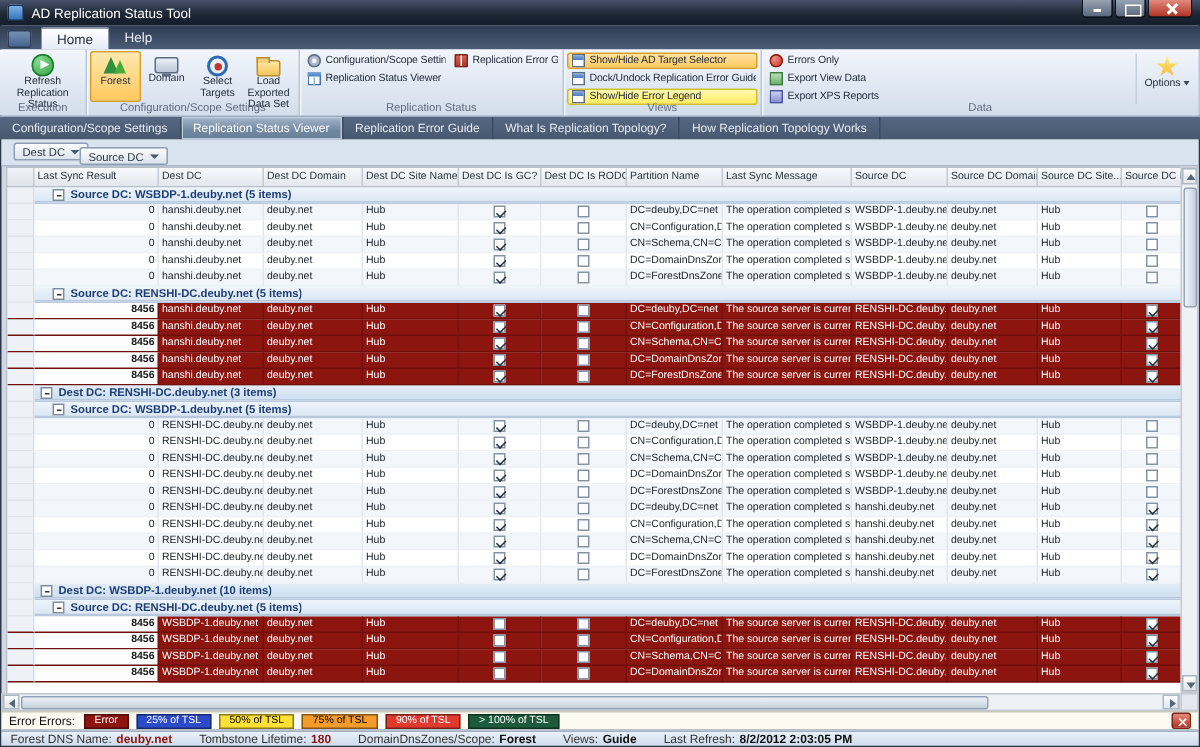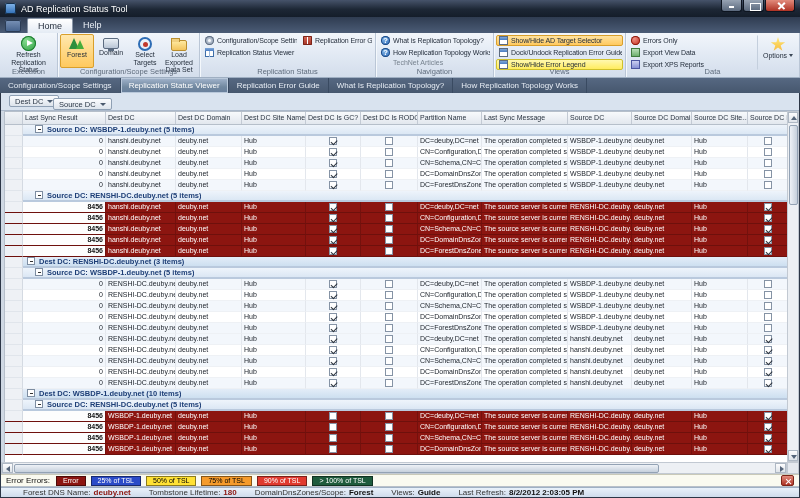--- a/index.html
+++ b/index.html
@@ -228,18 +228,6 @@
       <div class="rgroup-label">Replication Status</div>
     </div>
 
-    <div class="rgroup g-nav">
-      <div class="smallbtn">
-        <span class="si q"></span>
-        <span>What is Replication Topology?</span>
-      </div>
-      <div class="smallbtn">
-        <span class="si q"></span>
-        <span>How Replication Topology Works</span>
-      </div>
-      <div class="gcaption">TechNet Articles</div>
-      <div class="rgroup-label">Navigation</div>
-    </div>
 
     <div class="rgroup g-views">
       <div class="smallbtn hl-amber">

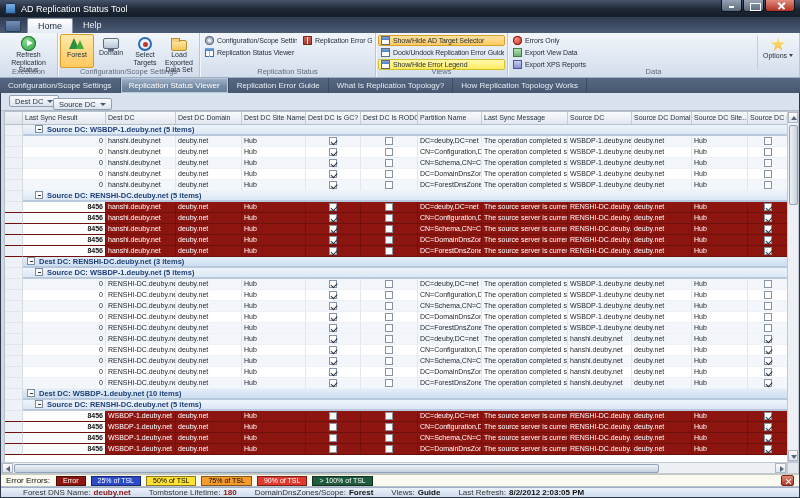--- a/index.html
+++ b/index.html
@@ -116,7 +116,7 @@
   .row.err .cell.c-result{background:#fdfdfd;color:#141414;font-weight:bold;}
   .row.err .cell.ind{background:#eef1f5;border-right-color:#d4dae2;}
   .row.ghdr{border-bottom:1px solid #b9c9dd;}
-  .gband{flex:1;display:flex;align-items:flex-start;gap:4px;background:linear-gradient(#eef4fb,#dbe7f4);border-bottom:1px solid #b9c9dd;min-width:0;}
+  .gband{flex:1;display:flex;align-items:center;gap:4px;background:linear-gradient(#eef4fb,#dbe7f4);border-bottom:1px solid #b9c9dd;min-width:0;}
   .row.lvl0 .gband{padding-left:4px;background:linear-gradient(#e3edf8,#cddff0);}
   .row.lvl1 .gband{padding-left:12px;}
   .glabel2{font-size:7.5px;font-weight:bold;color:#1d3e76;white-space:nowrap;overflow:hidden;}

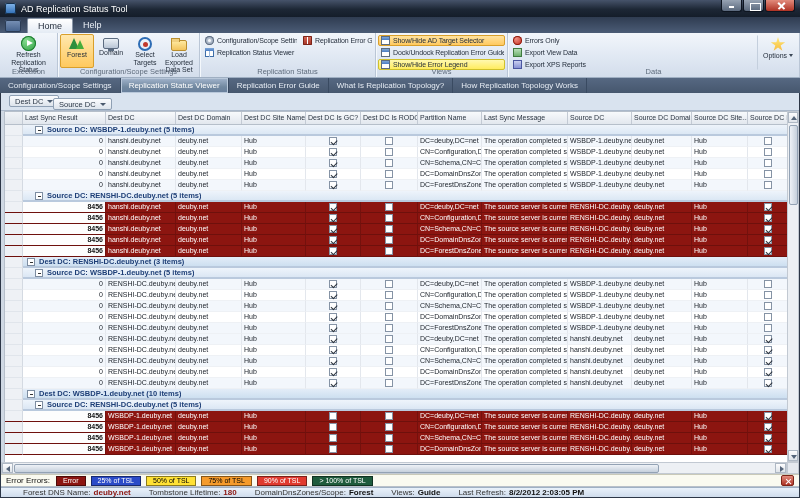--- a/index.html
+++ b/index.html
@@ -151,7 +151,7 @@
   .legend-close::after{transform:rotate(-45deg);}
 
   
-  .statusbar{position:absolute;left:1px;right:1px;top:487px;height:10px;background:linear-gradient(#e9f1fa,#cfdcec);border-top:1px solid #9fb0c4;display:flex;align-items:center;font-size:8px;padding:0 22px;gap:18px;overflow:hidden;}
+  .statusbar{position:absolute;left:1px;right:1px;top:487px;height:10px;background:linear-gradient(#e9f1fa,#cfdcec);border-top:1px solid #9fb0c4;display:flex;align-items:center;font-size:8px;padding:0 6px;gap:18px;overflow:hidden;}
   .sitem{display:flex;gap:3px;align-items:center;white-space:nowrap;}
   .sitem .lab{color:#333;}
   .sitem .val{font-weight:bold;color:#111;}

